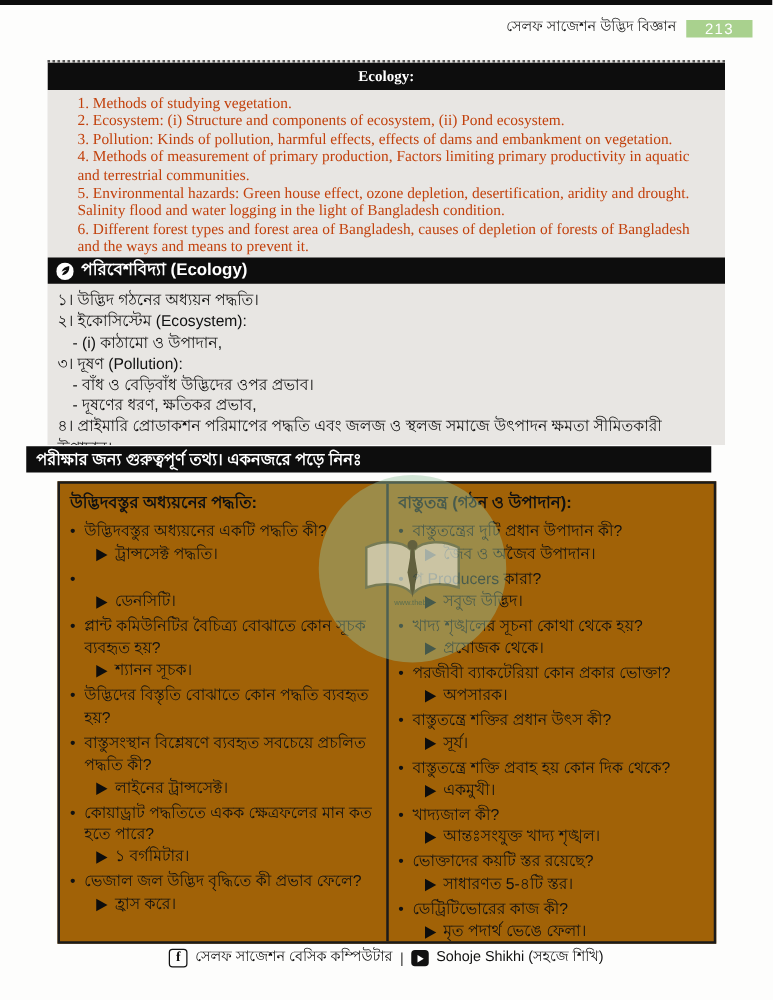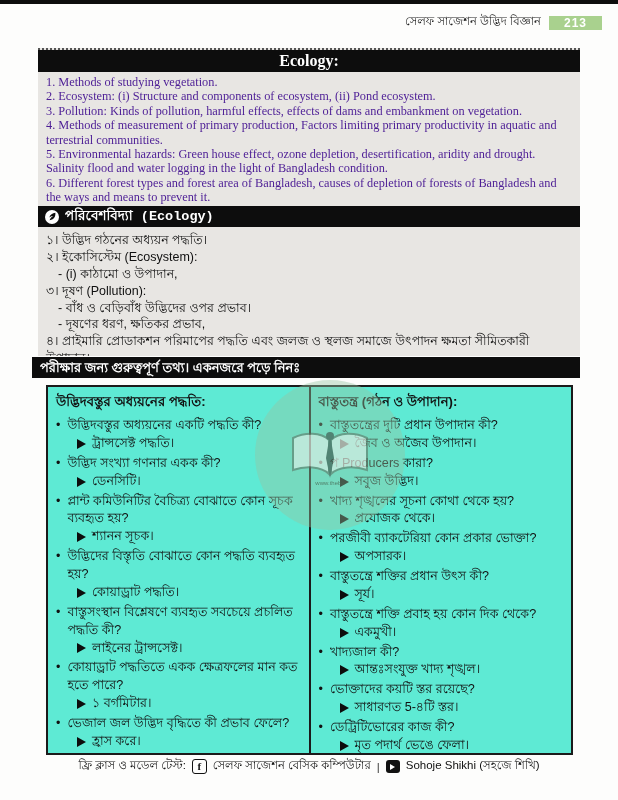--- a/index.html
+++ b/index.html
@@ -10,7 +10,7 @@
   .topbar{position:absolute;left:0;top:0;width:618px;height:4px;background:#0d0d0d;}
   .pagehead{position:absolute;top:13px;right:16px;display:flex;align-items:center;gap:8px;}
   .pagehead-title{font-size:11.5px;color:#222;}
-  .page-badge{background:#a9d18e;color:#fff;font-size:12px;font-weight:bold;
+  .page-badge{background:#a9d18e;color:#fff;font-size:12px;font-weight:normal;
     padding:0 15px;letter-spacing:1px;}
   .gray-block{position:absolute;left:38px;top:48px;width:542px;height:306px;
     background:#e8e6e3;overflow:hidden;border-top:2px dotted #555;}

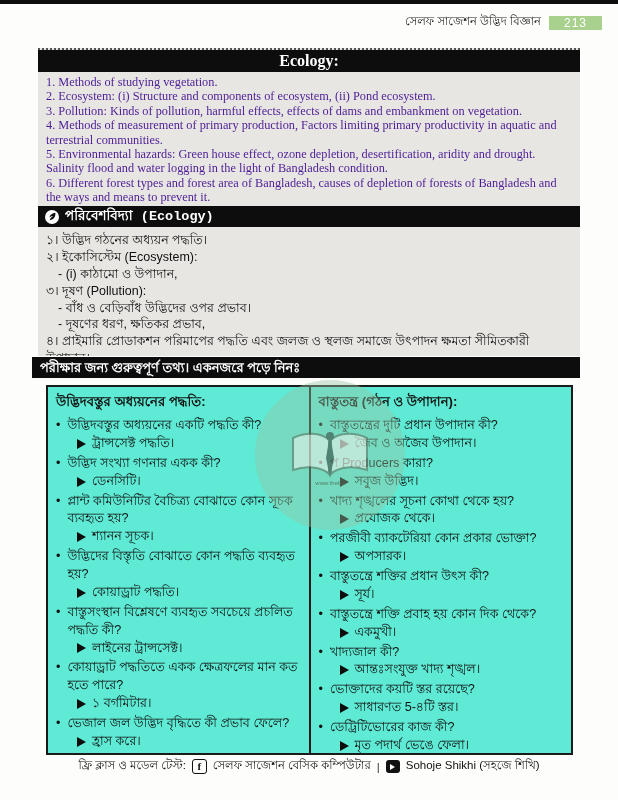--- a/index.html
+++ b/index.html
@@ -15,7 +15,7 @@
   .gray-block{position:absolute;left:38px;top:48px;width:542px;height:306px;
     background:#e8e6e3;overflow:hidden;border-top:2px dotted #555;}
   .ecology-bar{background:#0d0d0d;color:#fff;text-align:center;height:22px;line-height:22px;
-    font-family:"Liberation Serif", serif;font-weight:bold;font-size:16px;}
+    font-family:"Liberation Serif", serif;font-weight:bold;font-size:12px;}
   .eng-list{padding:3px 8px 2px 8px;font-family:"Liberation Serif", serif;
     font-size:12.3px;line-height:1.17;color:#4c1d95;}
   .eng-item{margin:0;}

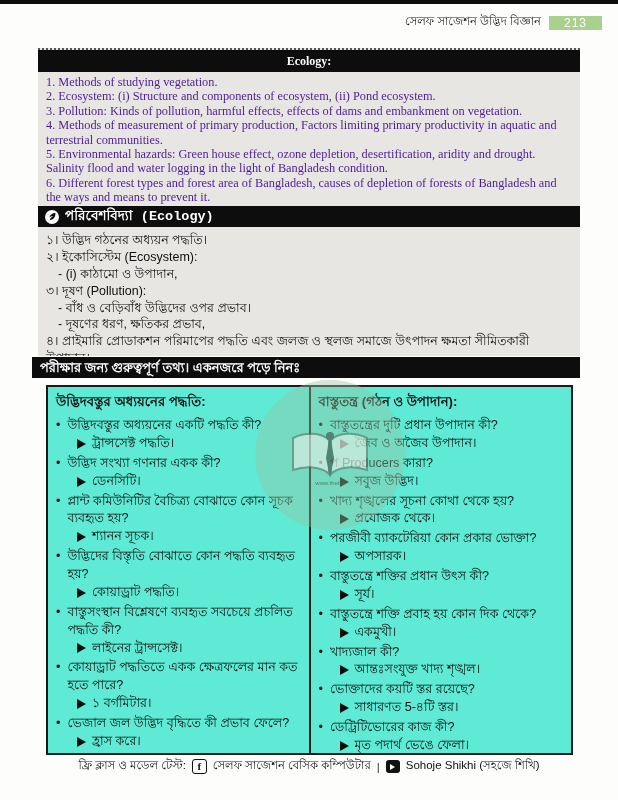--- a/index.html
+++ b/index.html
@@ -16,8 +16,8 @@
     background:#e8e6e3;overflow:hidden;border-top:2px dotted #555;}
   .ecology-bar{background:#0d0d0d;color:#fff;text-align:center;height:22px;line-height:22px;
     font-family:"Liberation Serif", serif;font-weight:bold;font-size:12px;}
-  .eng-list{padding:3px 8px 2px 8px;font-family:"Liberation Serif", serif;
-    font-size:12.3px;line-height:1.17;color:#4c1d95;}
+  .eng-list{padding:3px 8px 2px 24px;font-family:"Liberation Serif", serif;
+    font-size:12.3px;line-height:1.17;color:#c2410c;}
   .eng-item{margin:0;}
   .section-bar{display:flex;align-items:center;gap:6px;background:#0d0d0d;color:#fff;
     height:21px;padding:0 7px;font-size:13.5px;font-weight:bold;font-family:Liberation Mono, monospace;}

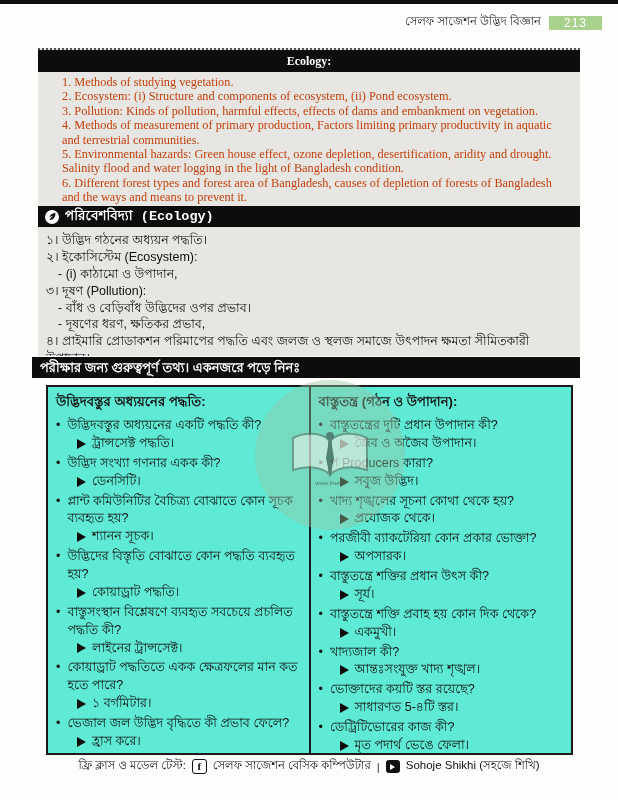--- a/index.html
+++ b/index.html
@@ -20,7 +20,7 @@
     font-size:12.3px;line-height:1.17;color:#c2410c;}
   .eng-item{margin:0;}
   .section-bar{display:flex;align-items:center;gap:6px;background:#0d0d0d;color:#fff;
-    height:21px;padding:0 7px;font-size:13.5px;font-weight:bold;font-family:Liberation Mono, monospace;}
+    height:21px;padding:0 7px;font-size:13.5px;font-weight:bold;}
   .circle-icon{width:14px;height:14px;flex:0 0 auto;display:inline-block;}
   .bn-list{padding:5px 8px 4px 8px;font-size:12.5px;line-height:16.8px;color:#101010;}
   .bn-item.indent{padding-left:12px;}

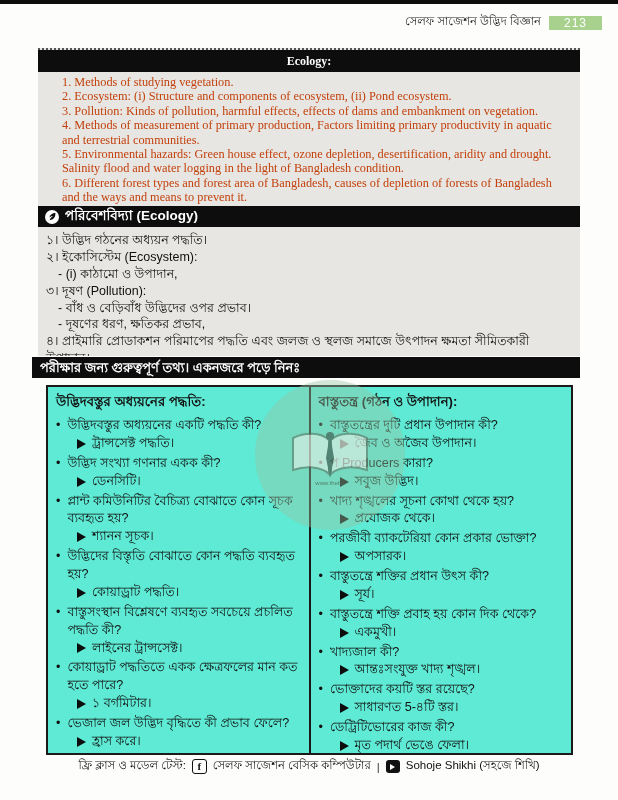--- a/index.html
+++ b/index.html
@@ -24,7 +24,7 @@
   .circle-icon{width:14px;height:14px;flex:0 0 auto;display:inline-block;}
   .bn-list{padding:5px 8px 4px 8px;font-size:12.5px;line-height:16.8px;color:#101010;}
   .bn-item.indent{padding-left:12px;}
-  .exam-bar{position:absolute;left:32px;top:357px;width:548px;height:21px;background:#0d0d0d;
+  .exam-bar{position:absolute;left:21px;top:357px;width:548px;height:21px;background:#0d0d0d;
     color:#fff;font-size:13px;font-weight:bold;line-height:21px;padding-left:8px;
     box-sizing:border-box;}
   .qa-table{position:absolute;left:46px;top:385px;width:527px;height:370px;

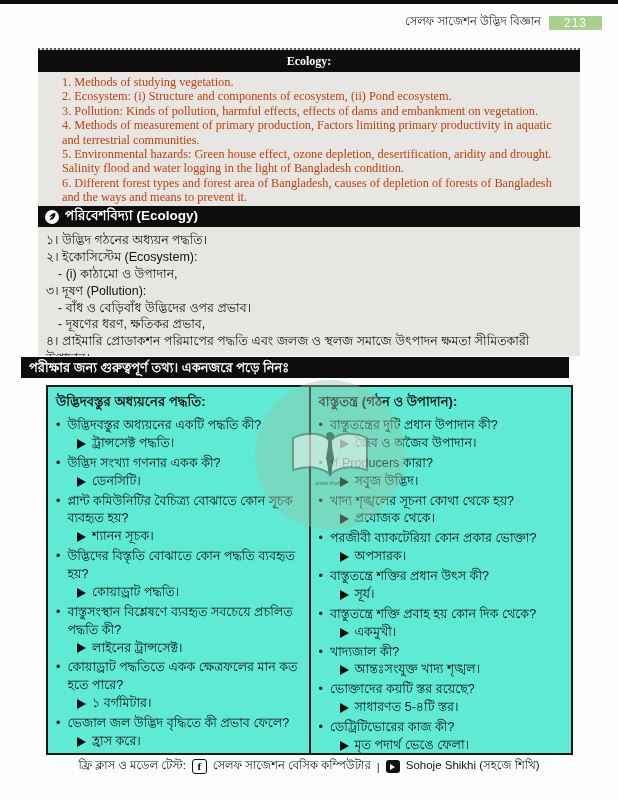--- a/index.html
+++ b/index.html
@@ -28,7 +28,7 @@
     color:#fff;font-size:13px;font-weight:bold;line-height:21px;padding-left:8px;
     box-sizing:border-box;}
   .qa-table{position:absolute;left:46px;top:385px;width:527px;height:370px;
-    border:2px solid #1b1b1b;background:#5eead4;display:flex;box-sizing:border-box;}
+    border:2px solid #1b1b1b;background:#a16207;display:flex;box-sizing:border-box;}
   .qa-col{flex:1;padding:3px 8px;box-sizing:border-box;overflow:hidden;}
   .qa-col.left{border-right:2px solid #1b1b1b;}
   .qa-header{font-weight:bold;font-size:13.2px;margin:2px 0 3px 0;}

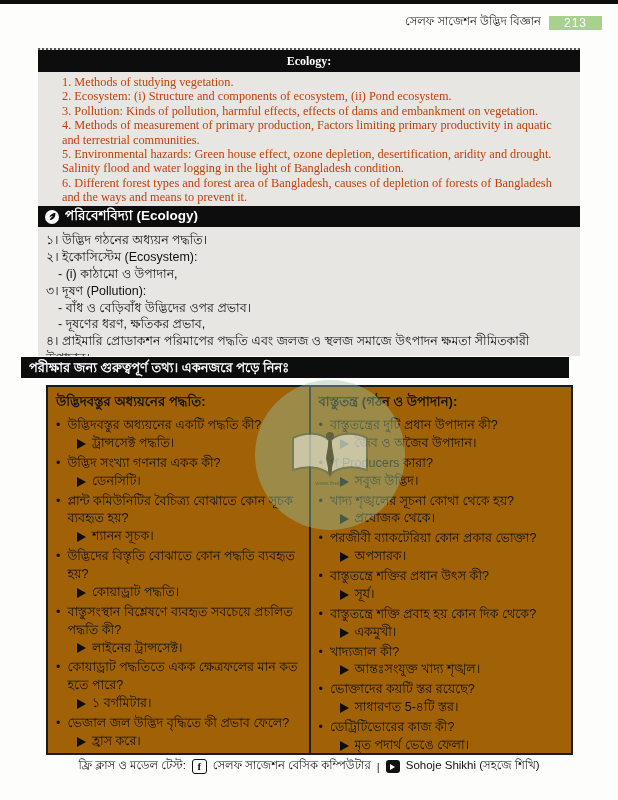--- a/index.html
+++ b/index.html
@@ -114,7 +114,6 @@
         <div class="qa">
           <div class="q">
             <span class="bullet">•</span>
-            <span class="qtext">উদ্ভিদ সংখ্যা গণনার একক কী?</span>
           </div>
           <div class="a">
             <span class="arrow"></span>

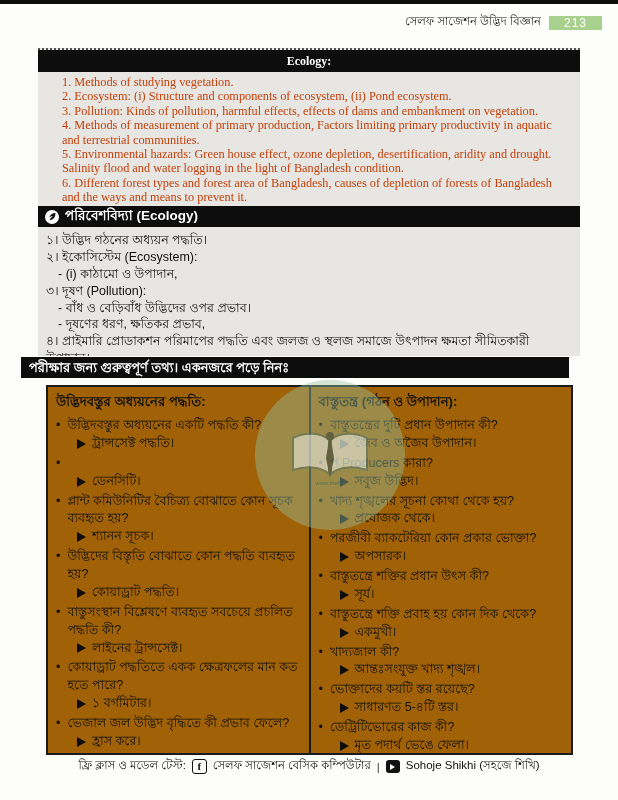--- a/index.html
+++ b/index.html
@@ -135,10 +135,6 @@
             <span class="bullet">•</span>
             <span class="qtext">উদ্ভিদের বিস্তৃতি বোঝাতে কোন পদ্ধতি ব্যবহৃত হয়?</span>
           </div>
-          <div class="a">
-            <span class="arrow"></span>
-            <span class="atext">কোয়াড্রাট পদ্ধতি।</span>
-          </div>
         </div>
         <div class="qa">
           <div class="q">

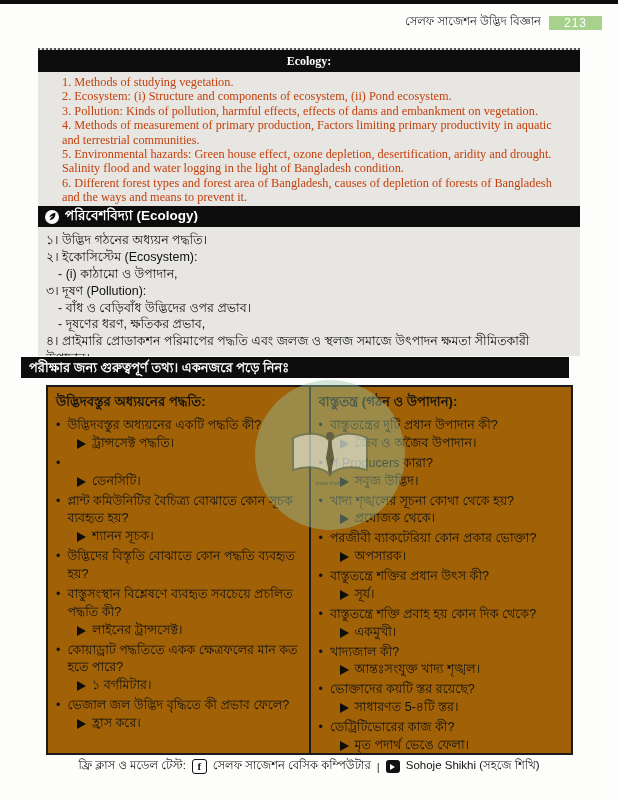--- a/index.html
+++ b/index.html
@@ -276,7 +276,6 @@
 </div>
 
 <div class="footer">
-  <span>ফ্রি ক্লাস ও মডেল টেস্ট:</span>
   <span class="fb-icon">f</span>
   <span>সেলফ সাজেশন বেসিক কম্পিউটার</span>
   <span class="sep">|</span>

